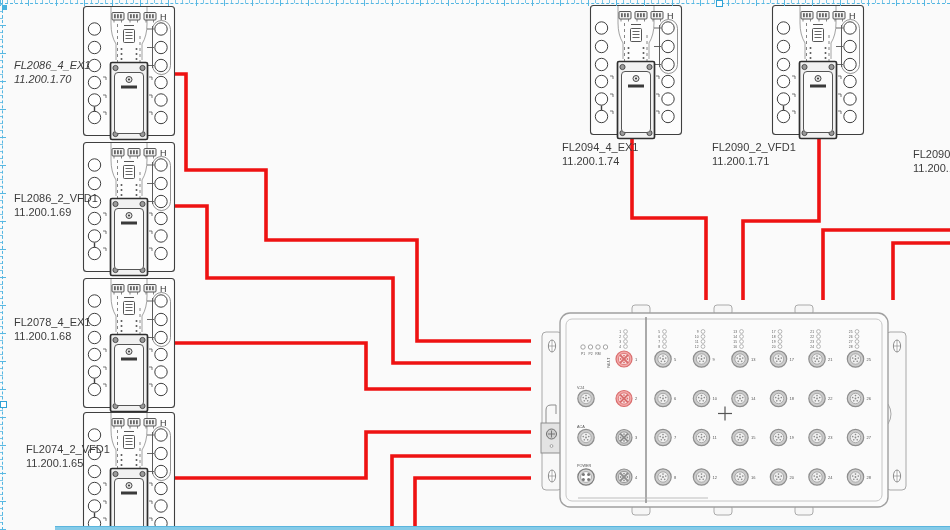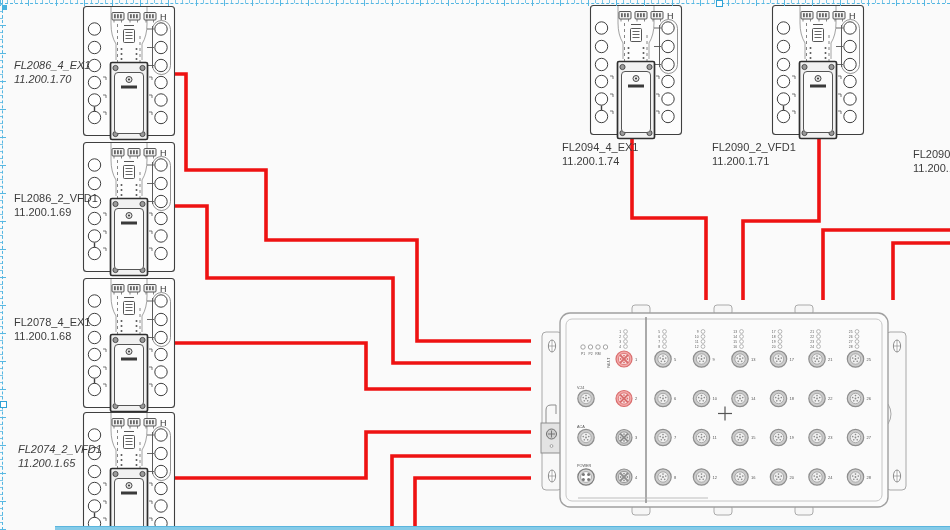--- a/index.html
+++ b/index.html
@@ -907,7 +907,7 @@
       <div class="dev-label" style="left: 14px; top: 59px; font-style: italic;"><span>FL2086_4_EX1</span><span class="ip">11.200.1.70</span></div>
       <div class="dev-label" style="left: 14px; top: 192px;"><span>FL2086_2_VFD1</span><span class="ip">11.200.1.69</span></div>
       <div class="dev-label" style="left: 14px; top: 316px;"><span>FL2078_4_EX1</span><span class="ip">11.200.1.68</span></div>
-      <div class="dev-label" style="left: 18px; top: 443px; font-style: italic;"><span>FL2074_2_VFD1</span><span class="ip">11.200.1.65</span></div>
+      <div class="dev-label" style="left: 26px; top: 443px;"><span>FL2074_2_VFD1</span><span class="ip">11.200.1.65</span></div>
       <div class="dev-label" style="left: 562px; top: 141px;"><span>FL2094_4_EX1</span><span class="ip">11.200.1.74</span></div>
       <div class="dev-label" style="left: 712px; top: 141px;"><span>FL2090_2_VFD1</span><span class="ip">11.200.1.71</span></div>
       <div class="dev-label" style="left: 913px; top: 148px;"><span>FL2090_4</span><span class="ip">11.200.1.</span></div>

